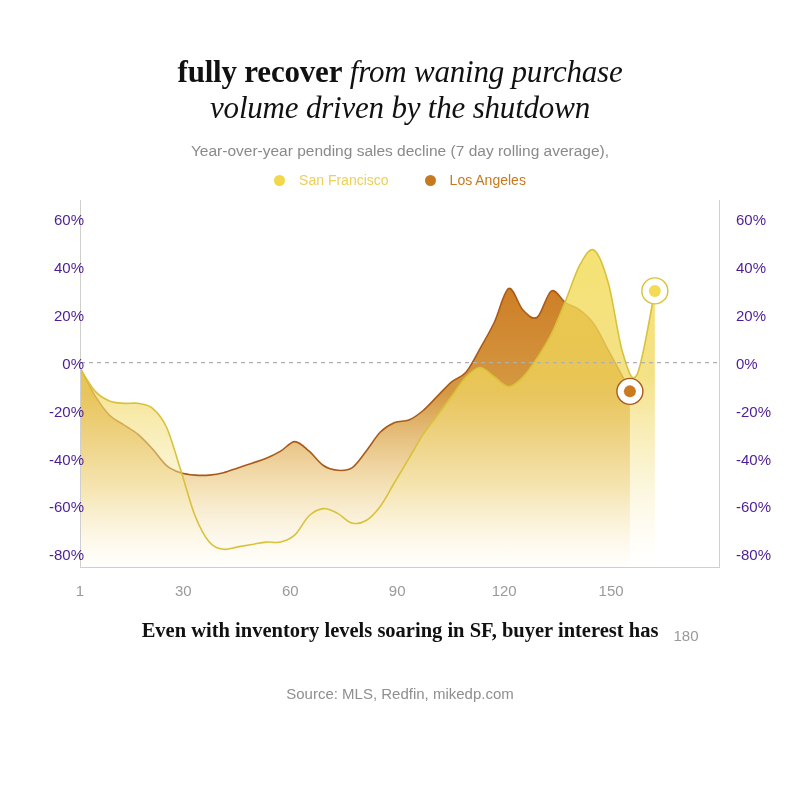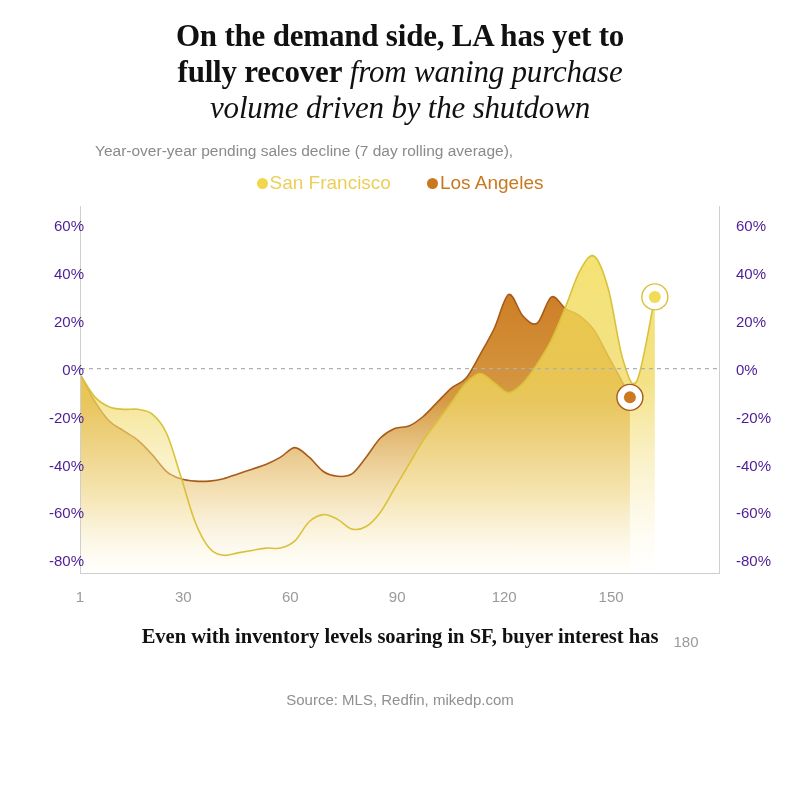--- a/index.html
+++ b/index.html
@@ -59,7 +59,7 @@
 <body>
 
 <div class="title">
-  <span class="b">On the demand side, LA has yet to</span><br>
+  <br>
   <span class="b">fully recover</span><span class="i"> from waning purchase</span><br>
   <span class="i">volume driven by the shutdown</span>
 </div>

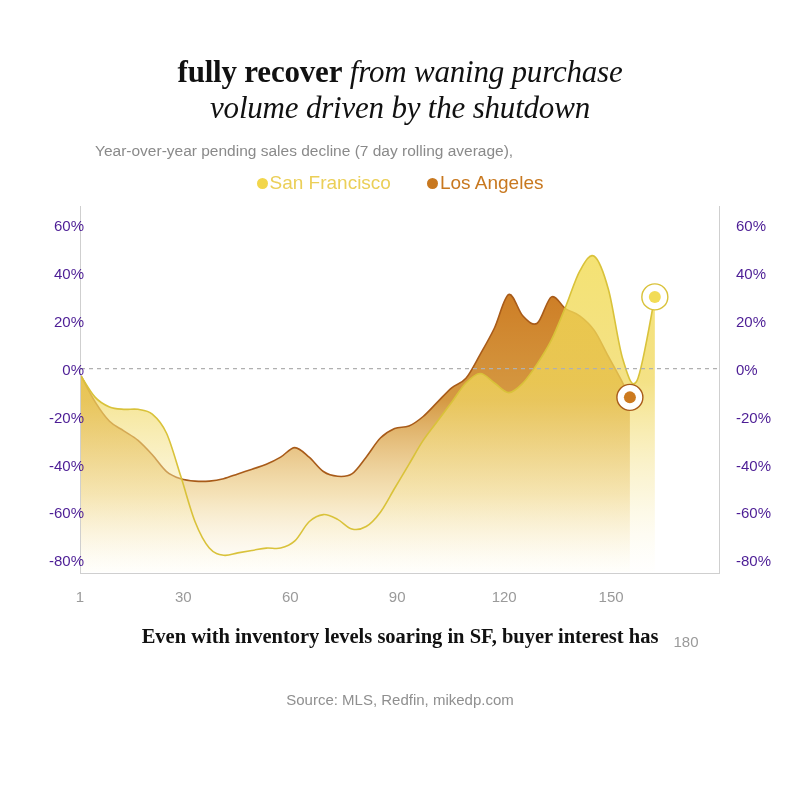--- a/index.html
+++ b/index.html
@@ -19,7 +19,7 @@
   .title .b{font-weight:bold;}
   .title .i{font-style:italic;font-weight:normal;}
   .subtitle{
-    color:#8a8a8a;
+    text-align:center;color:#8a8a8a;
     font-size:15.5px;line-height:1.38;
     padding:14px 95px 0 95px;
   }

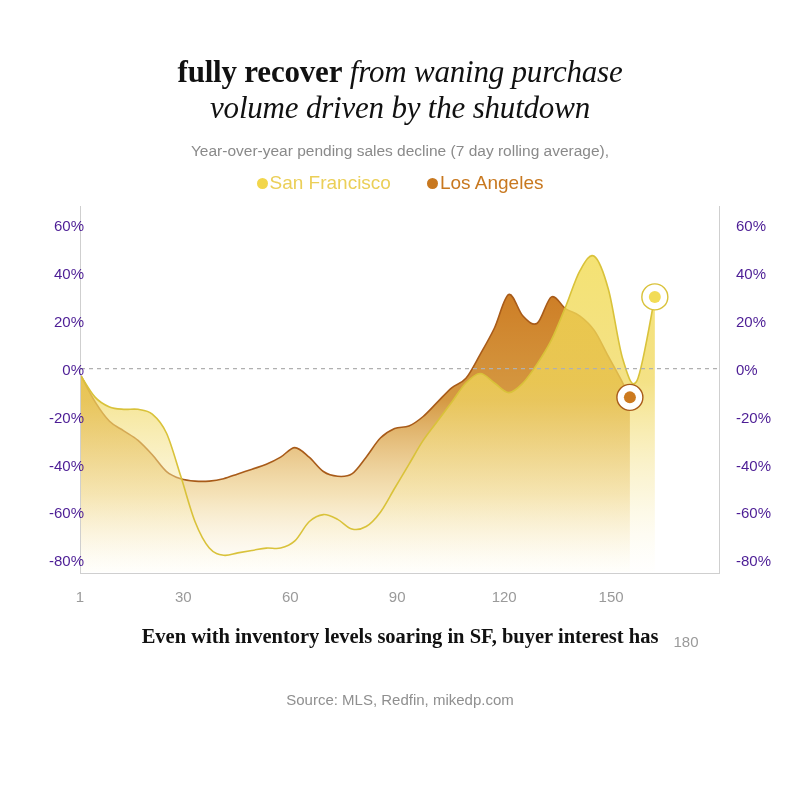--- a/index.html
+++ b/index.html
@@ -27,7 +27,7 @@
     display:flex;justify-content:center;align-items:center;
     gap:36px;margin-top:11px;
   }
-  .legend-item{display:flex;align-items:center;gap:2px;font-size:19px;}
+  .legend-item{display:flex;align-items:center;gap:14px;font-size:14px;}
   .legend-dot{width:11px;height:11px;border-radius:50%;display:block;}
   .chart-wrap{position:relative;width:800px;height:420px;margin-top:2px;}
   .plot{

